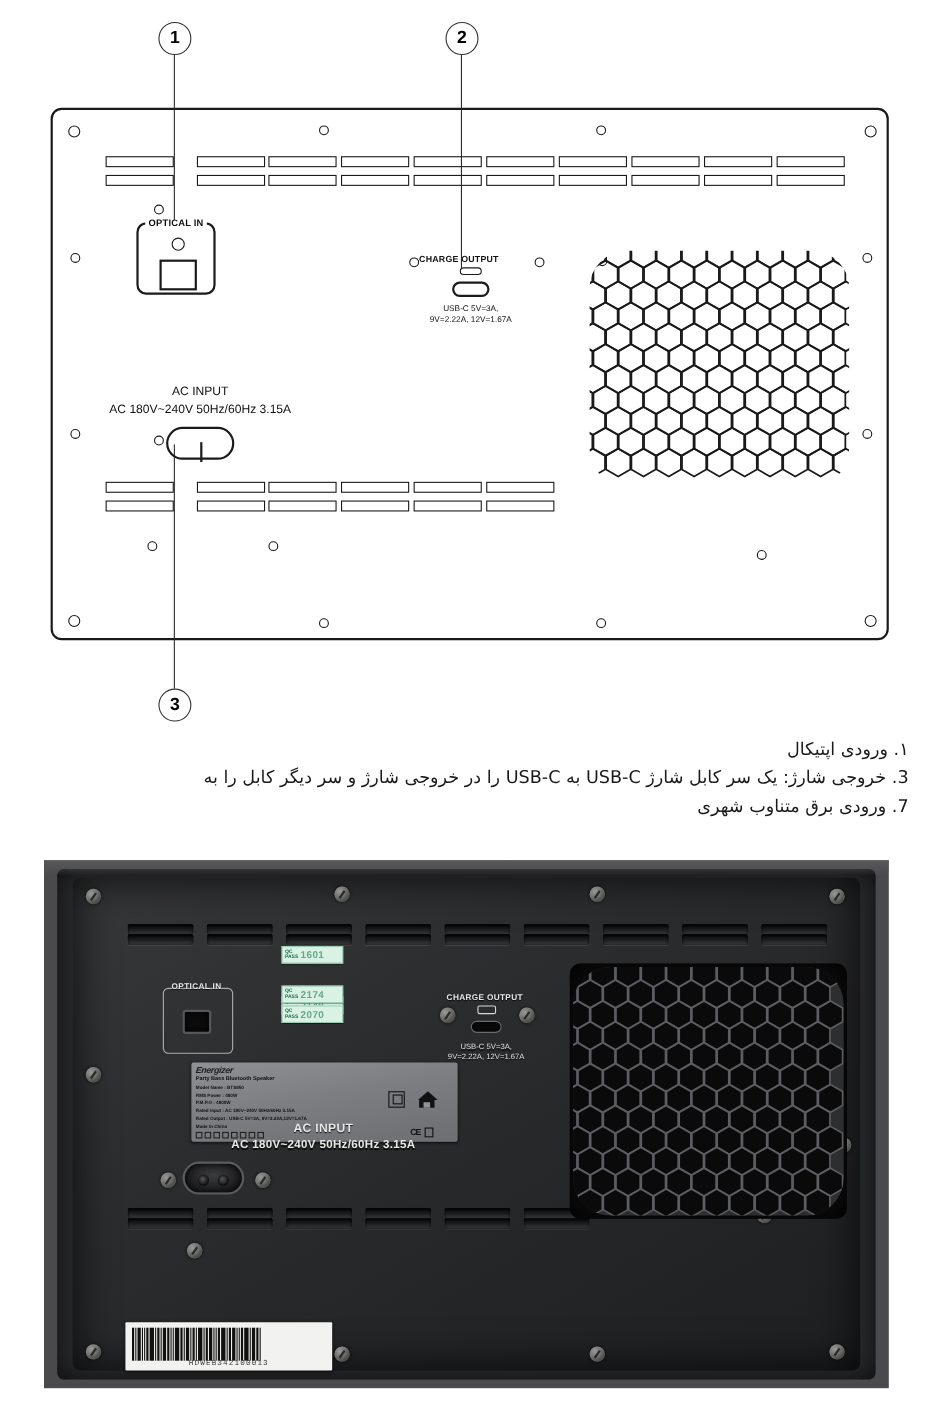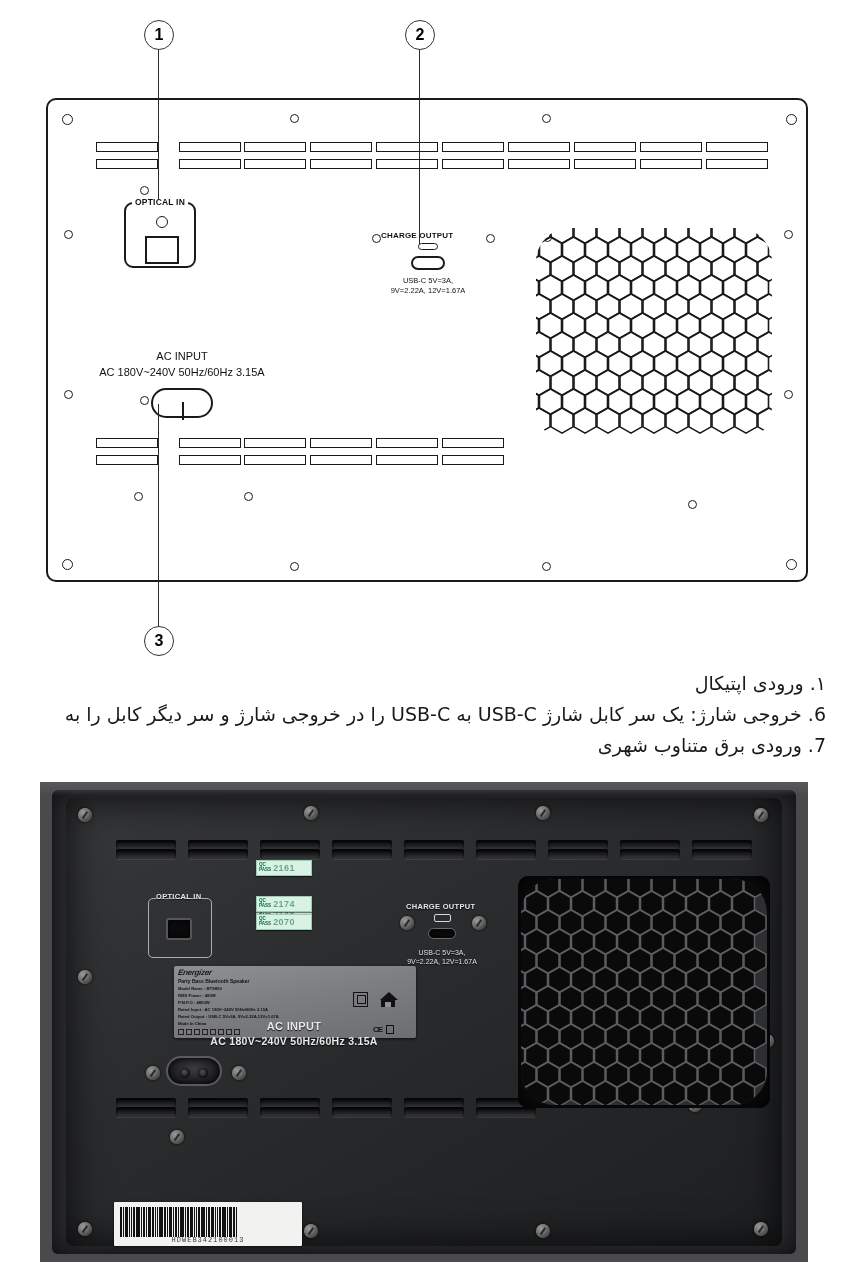--- a/index.html
+++ b/index.html
@@ -153,7 +153,7 @@
     direction:rtl;
     text-align:right;
     font-family:"DejaVu Sans", sans-serif;
-    font-size:19px;
+    font-size:16px;
     line-height:1.62;
     color:#1a1a1a;
   }

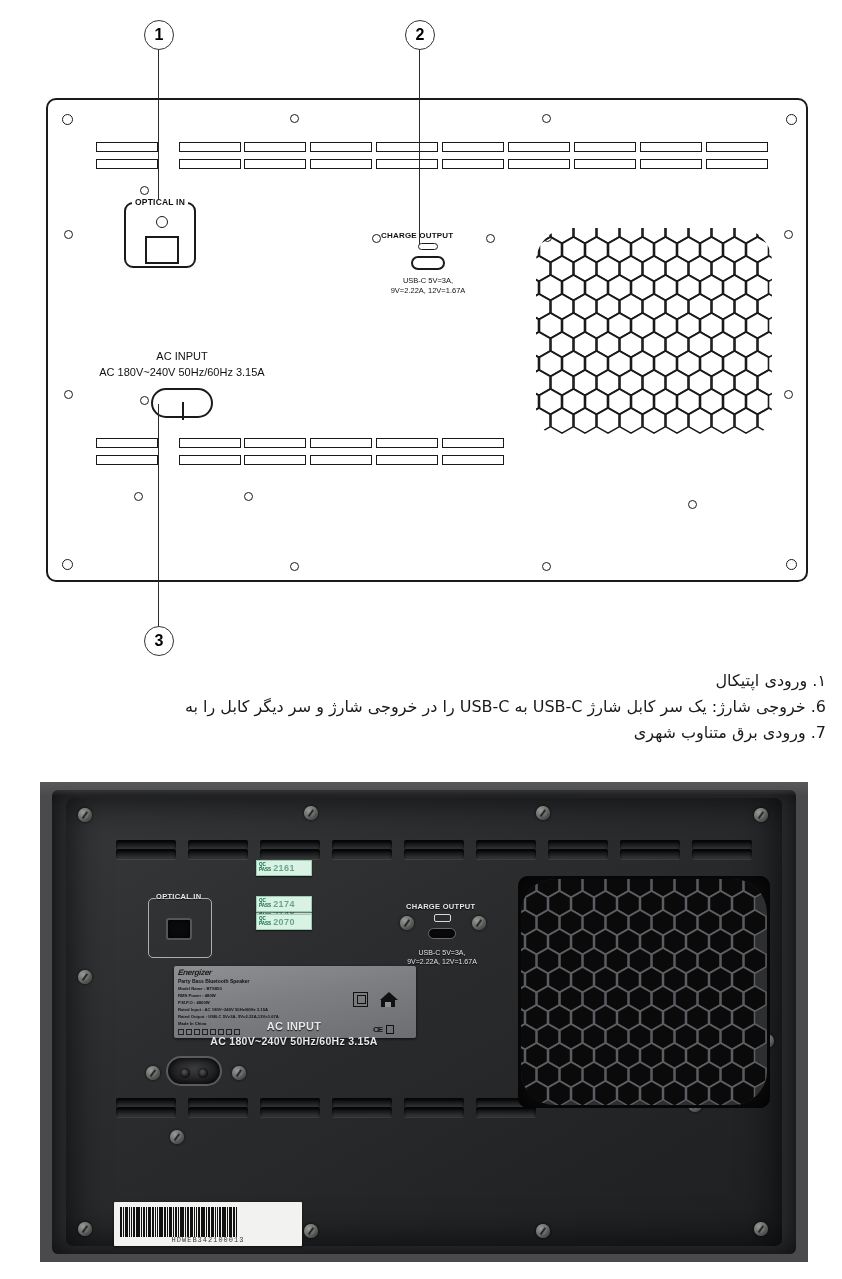--- a/index.html
+++ b/index.html
@@ -660,7 +660,7 @@
 
   <div class="instructions">
     <p>۱. ورودی اپتیکال</p>
-    <p><span>6. خروجی شارژ: یک سر کابل شارژ </span><span class="latin">USB-C</span><span> به </span><span class="latin">USB-C</span><span> را در خروجی شارژ و سر دیگر کابل را به</span></p>
+    <p><span>3. خروجی شارژ: یک سر کابل شارژ </span><span class="latin">USB-C</span><span> به </span><span class="latin">USB-C</span><span> را در خروجی شارژ و سر دیگر کابل را به</span></p>
     <p>7. ورودی برق متناوب شهری</p>
   </div>
 

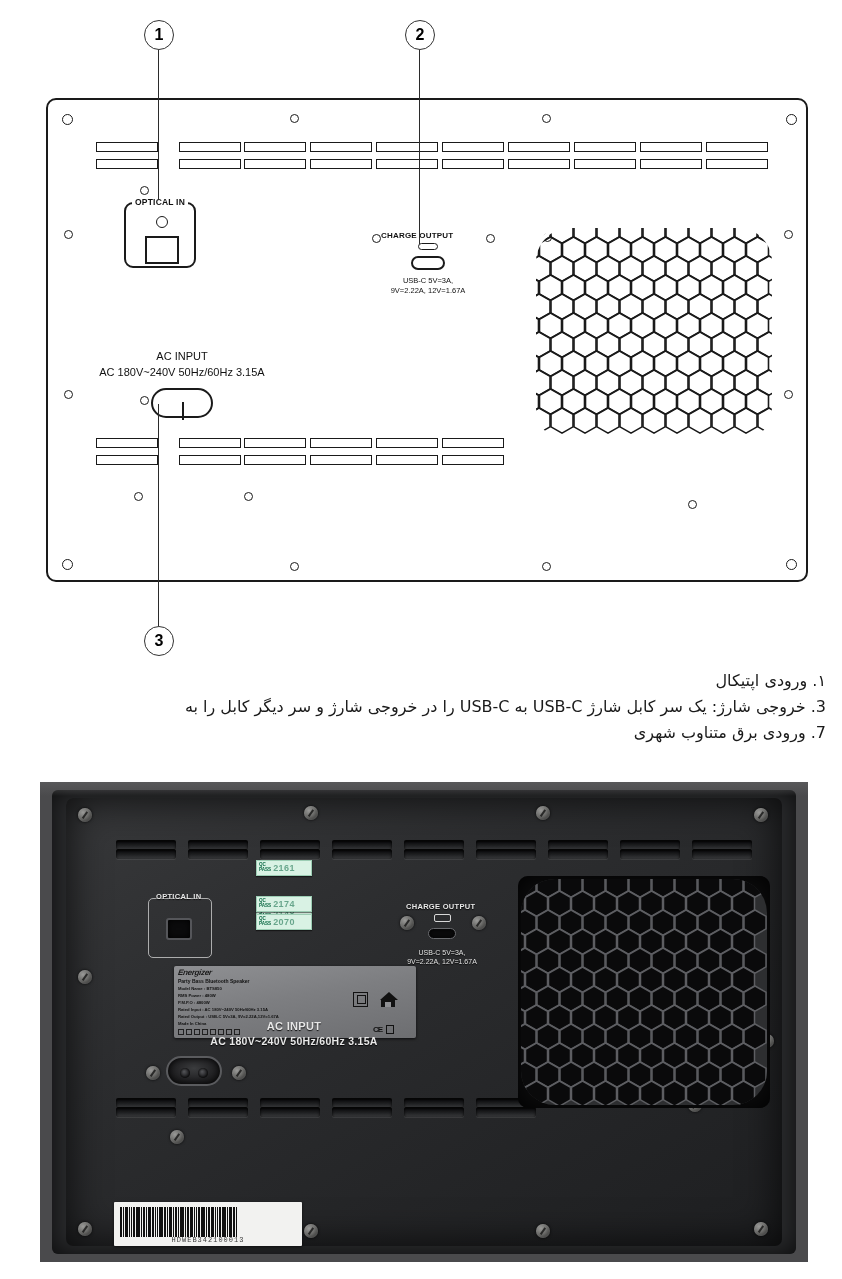--- a/index.html
+++ b/index.html
@@ -753,7 +753,7 @@
           <div class="qc-txt">QC</div>
           <div class="qc-txt">PASS</div>
         </div>
-        <div class="qc-num">2161</div>
+        <div class="qc-num">1601</div>
       </div>
       <div class="qc" style="left:190px; top:80px; width:56px; height:16px;margin-top:28px;">
         <div>

